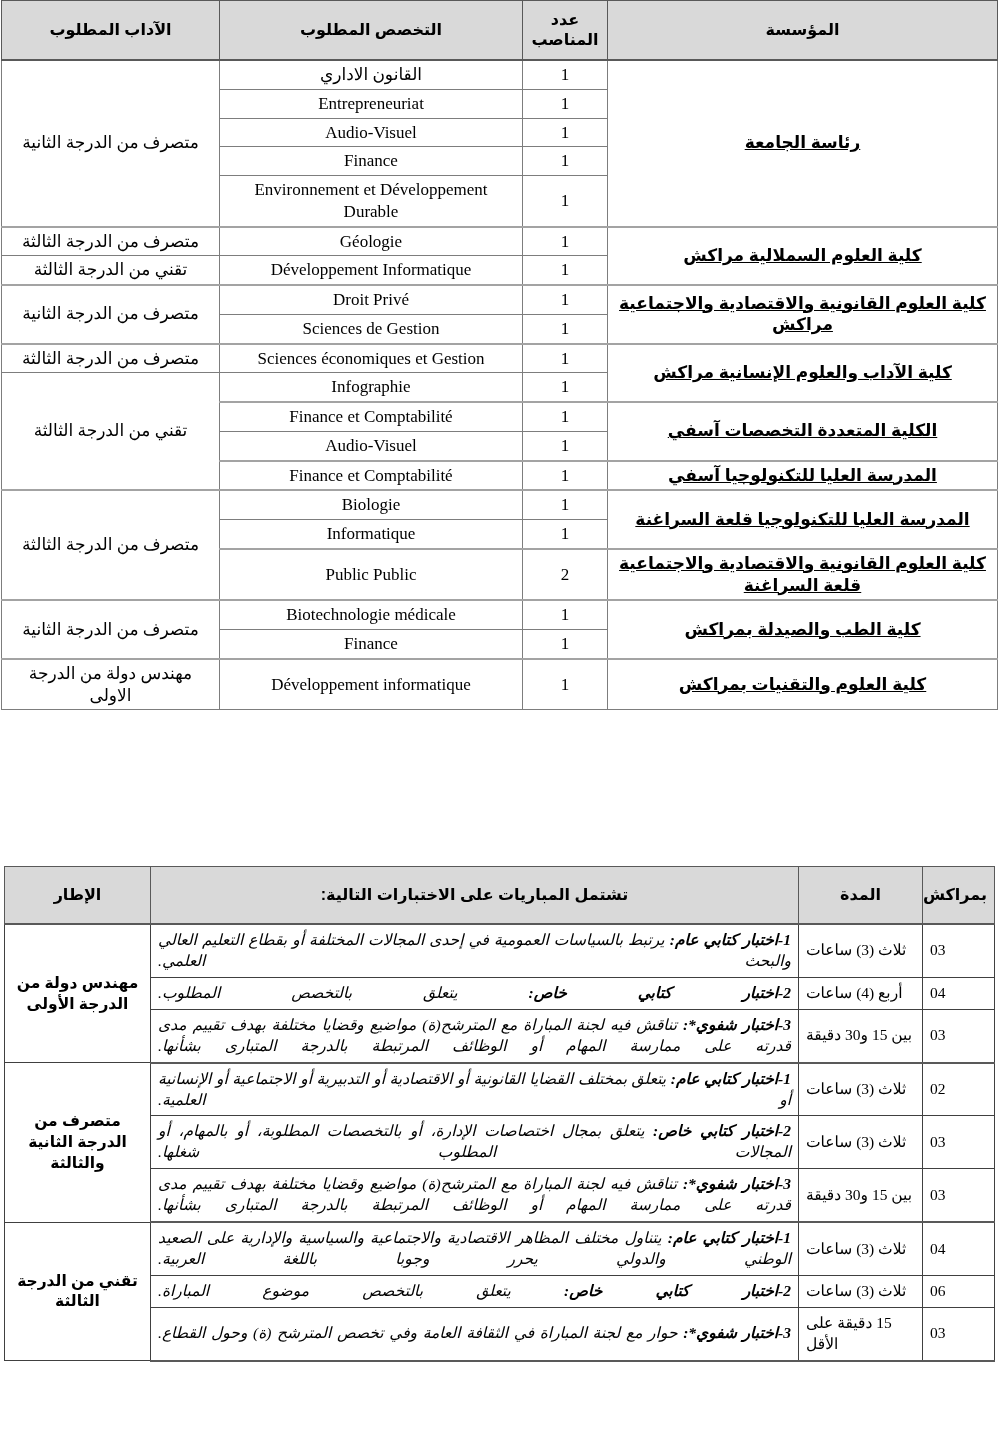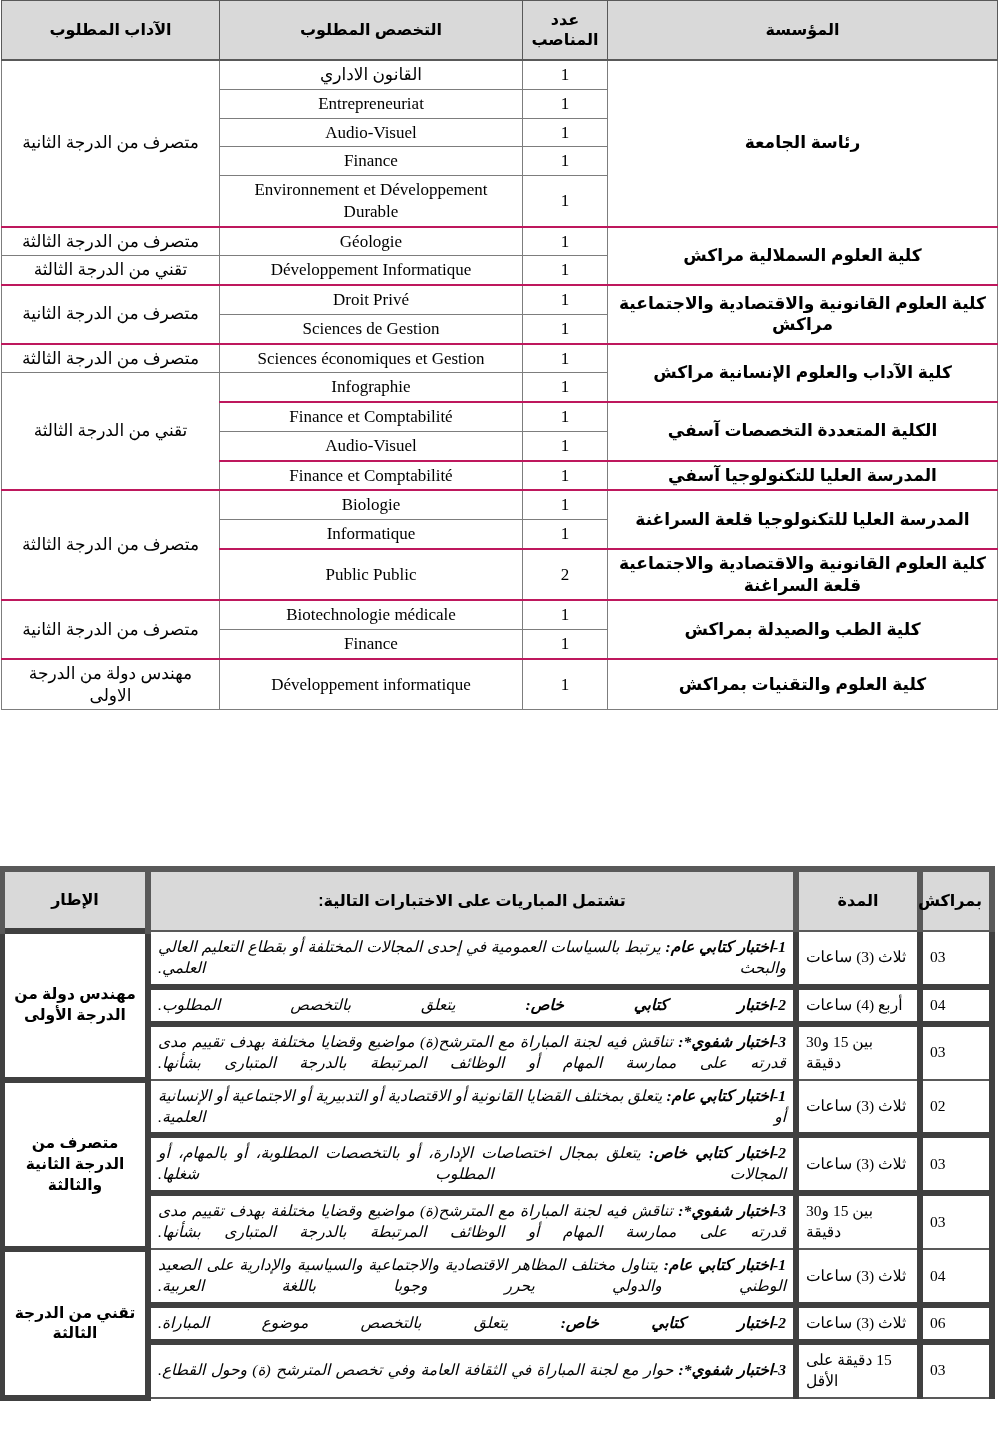--- a/index.html
+++ b/index.html
@@ -76,7 +76,7 @@
     direction: ltr;
   }
   tr.grp-top > td,
-  tr.grp-top > th { border-top: 2px solid #be185d; }
+  tr.grp-top > th { border-top: 2px solid #a3a3a3; }
   td.grp-cell { border-top: 2px solid #595959; border-bottom: 2px solid #595959; }
 
   

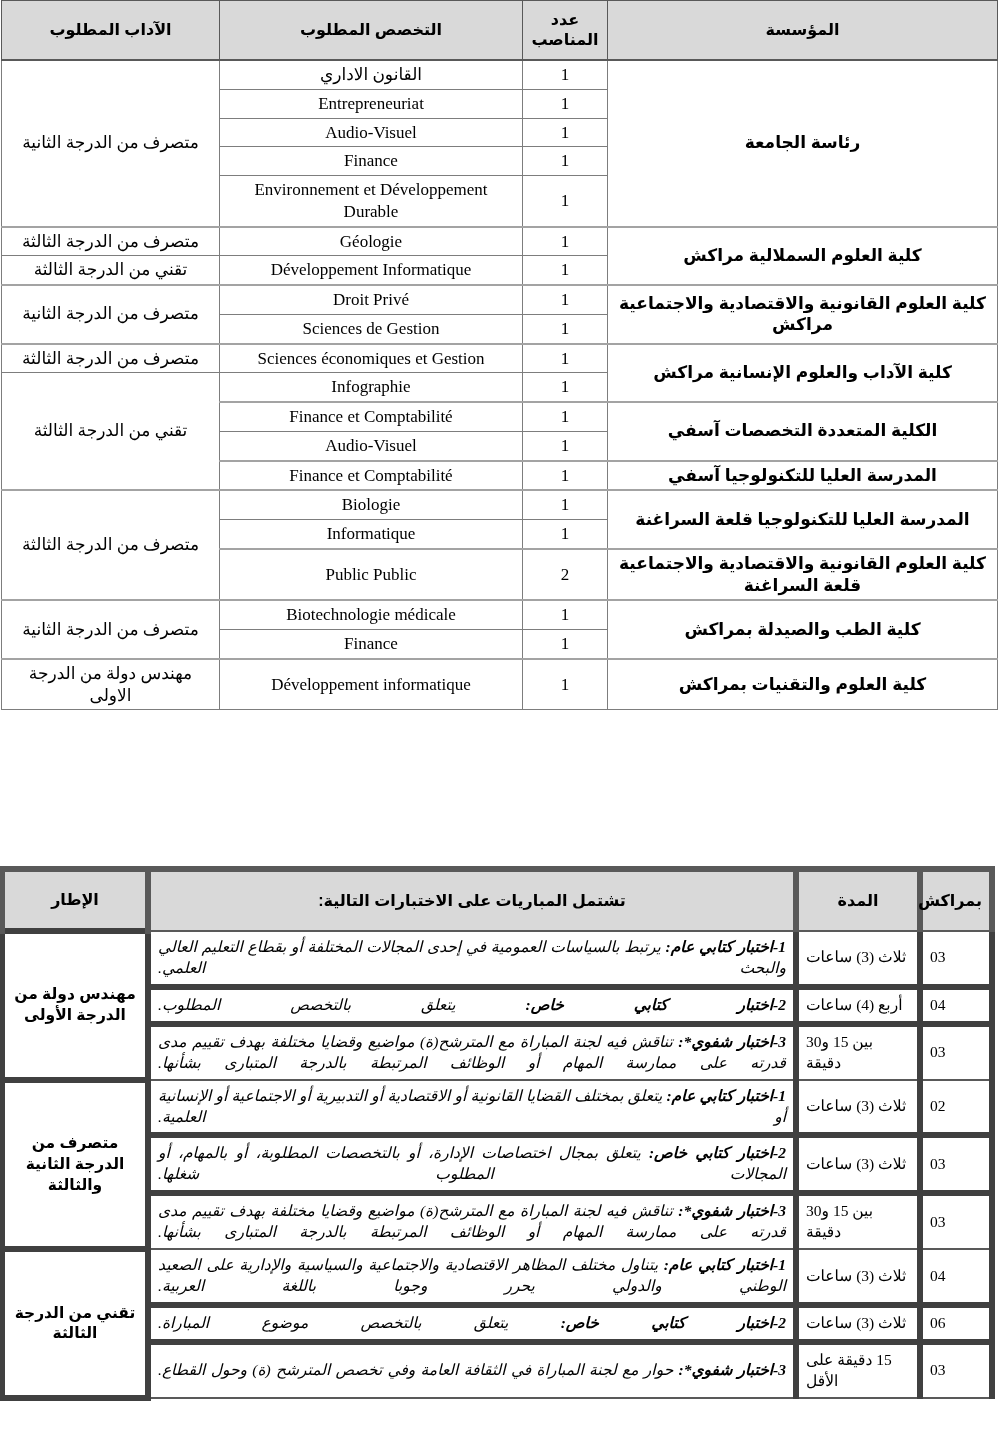--- a/index.html
+++ b/index.html
@@ -60,6 +60,7 @@
     font-weight: bold;
     font-size: 16px;
     line-height: 1.35;
+    text-decoration: underline;
   }
   td.frame {
     font-size: 16.5px;

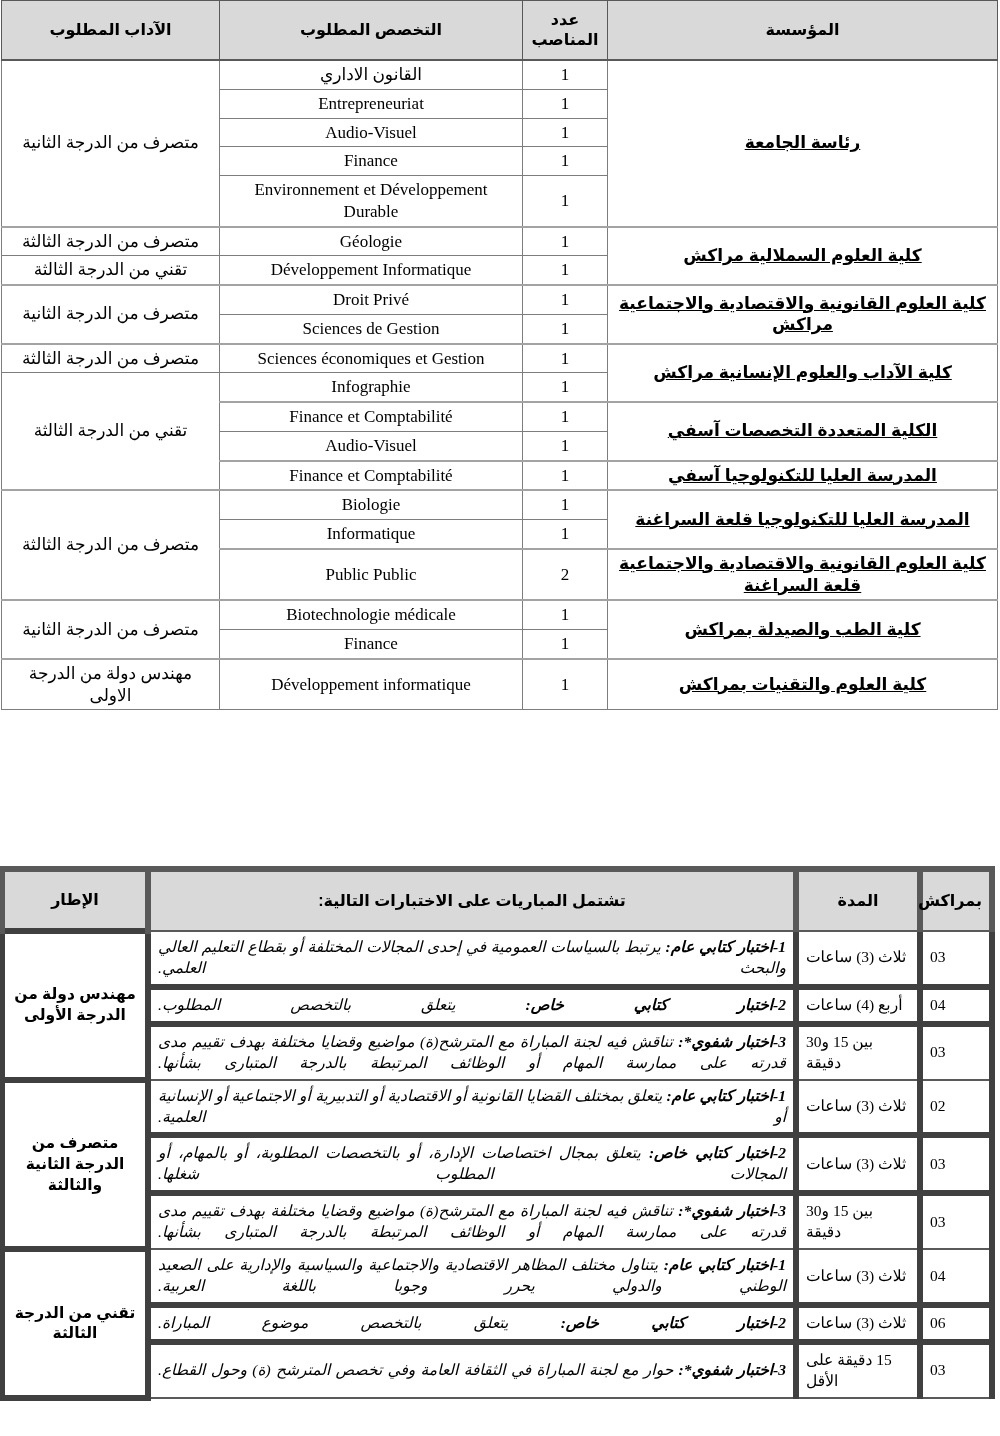--- a/index.html
+++ b/index.html
@@ -96,7 +96,7 @@
 
   table.exams th,
   table.exams td {
-    border: 6px solid #404040;
+    border: 1px solid #404040;
     padding: 5px 7px;
     vertical-align: middle;
     font-size: 15.5px;

